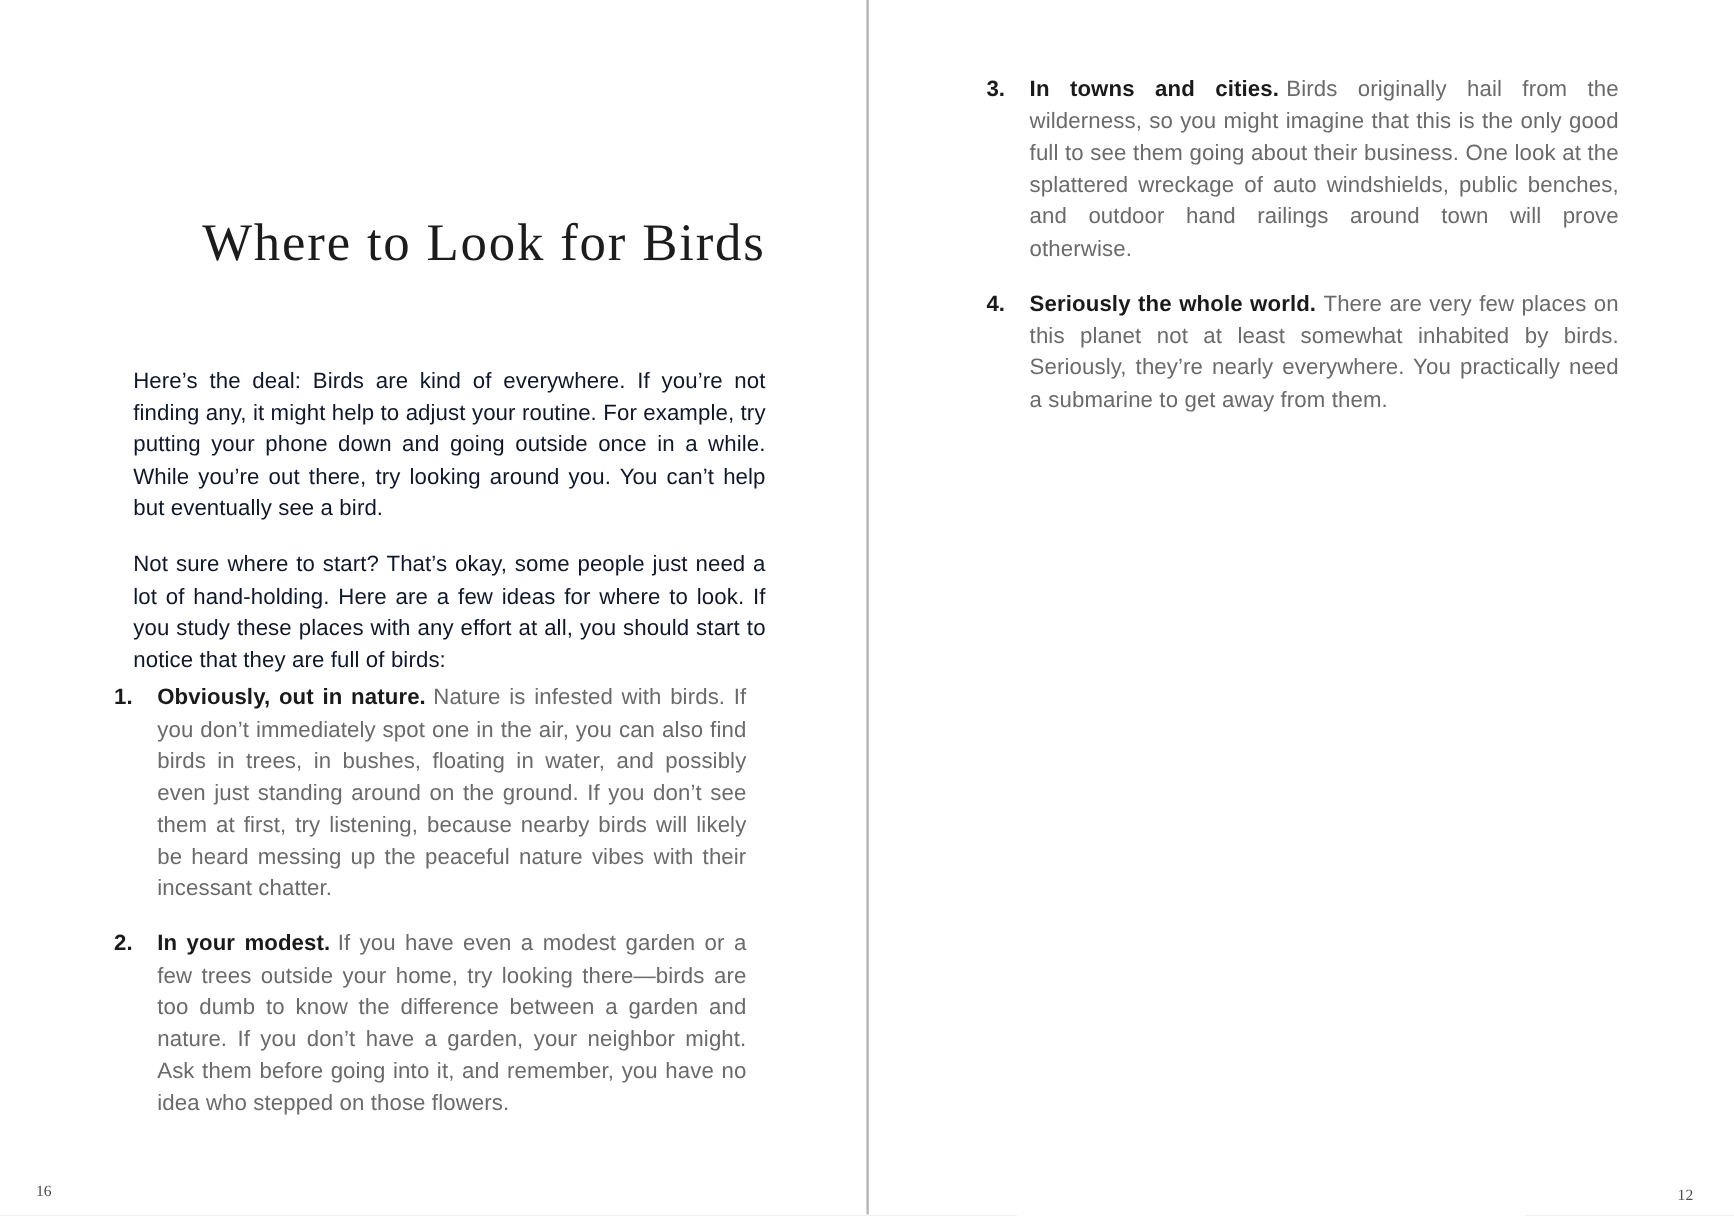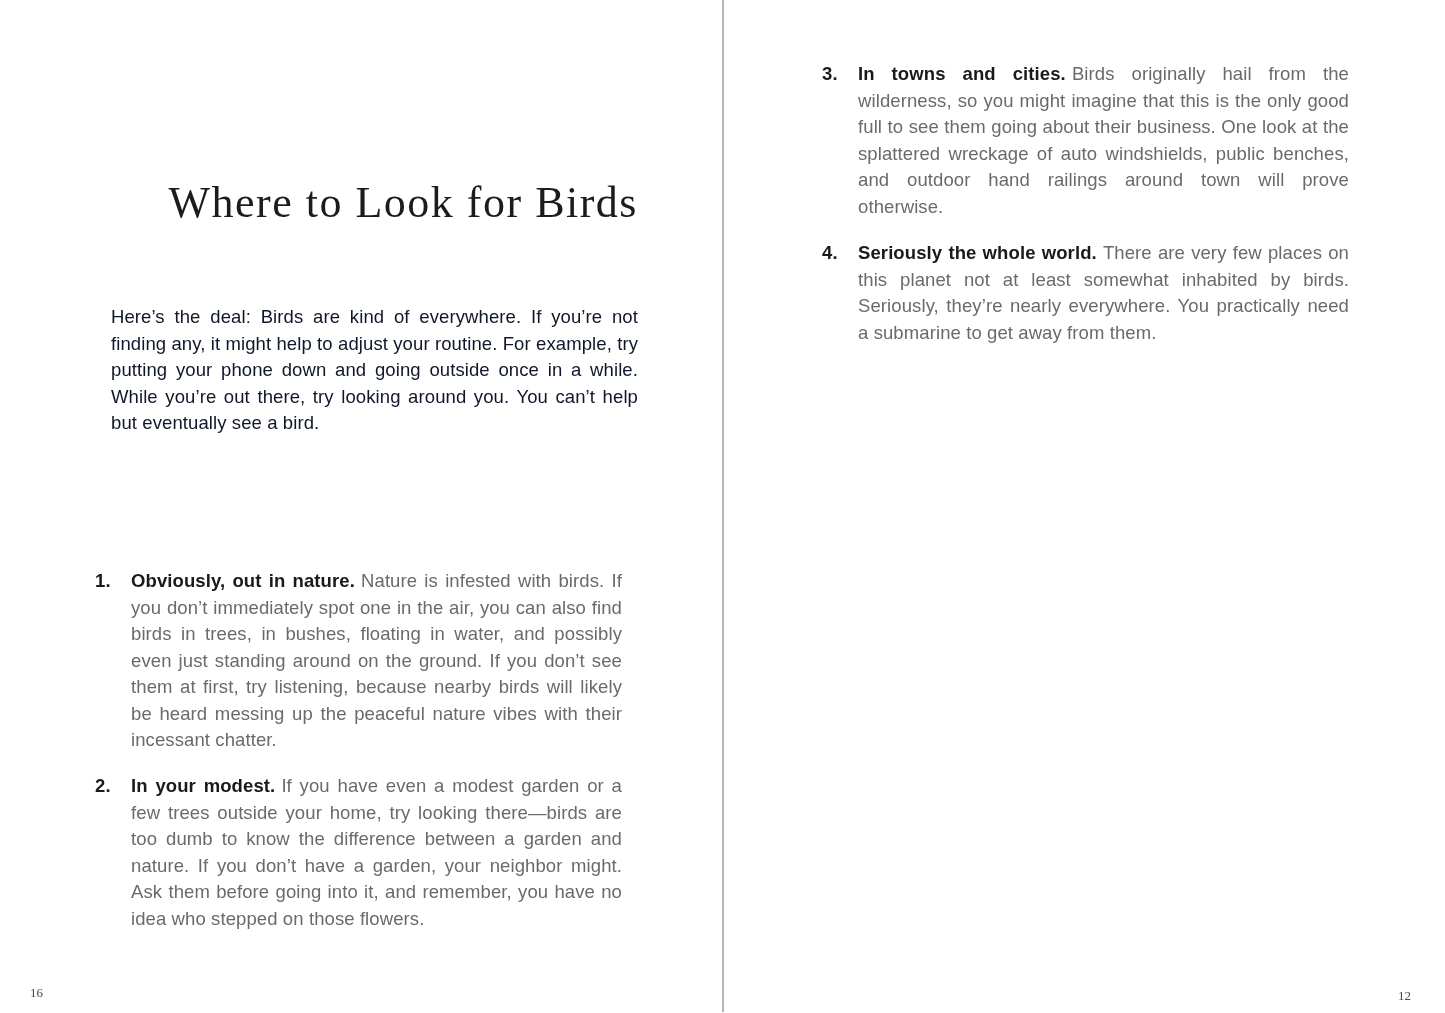--- a/index.html
+++ b/index.html
@@ -83,6 +83,7 @@
 
     <p class="para p1">Here’s the deal: Birds are kind of everywhere. If you’re not finding any, it might help to adjust your routine. For example, try putting your phone down and going outside once in a while. While you’re out there, try looking around you. You can’t help but eventually see a bird.</p>
 
+    <p class="para p2">Not sure where to start? That’s okay, some people just need a lot of hand-holding. Here are a few ideas for where to look. If you study these places with any effort at all, you should start to notice that they are full of birds:</p>
 
     <div class="item item1">
       <span class="num">1.</span>

